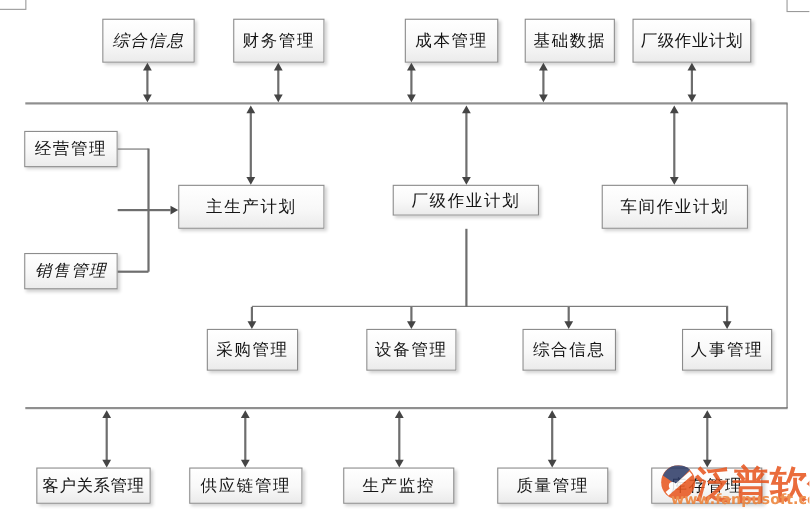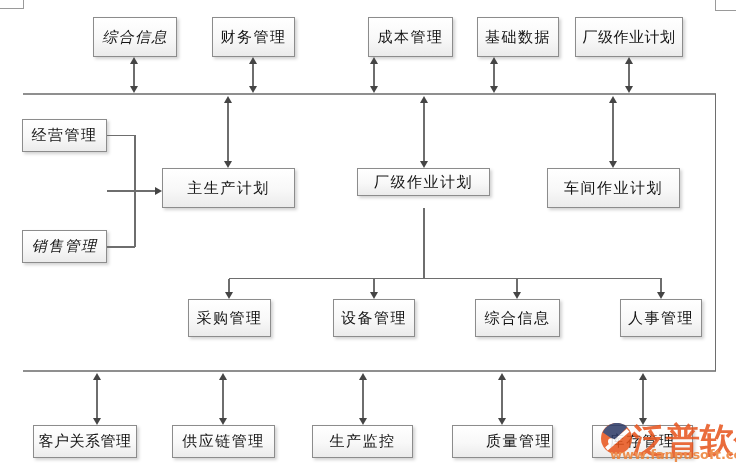--- a/index.html
+++ b/index.html
@@ -95,7 +95,7 @@
   <div class="node" style="left:312px;top:425px;width:101px;height:33px;">
     <span>生产监控</span>
   </div>
-  <div class="node" style="left:452px;top:425px;width:101px;height:33px;justify-content:flex-end;">
+  <div class="node" style="left:452px;top:425px;width:101px;height:33px;">
     <span>质量管理</span>
   </div>
   <div class="node" style="left:592px;top:425px;width:101px;height:33px;">

